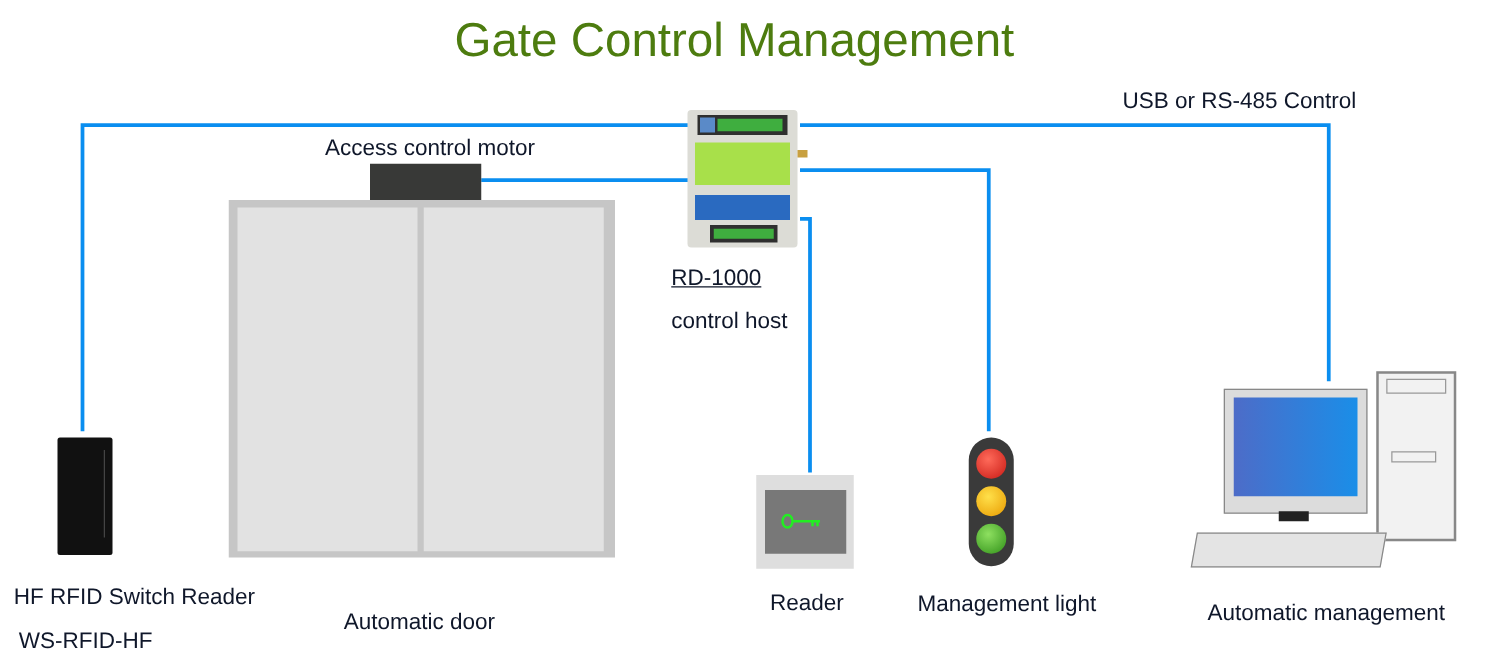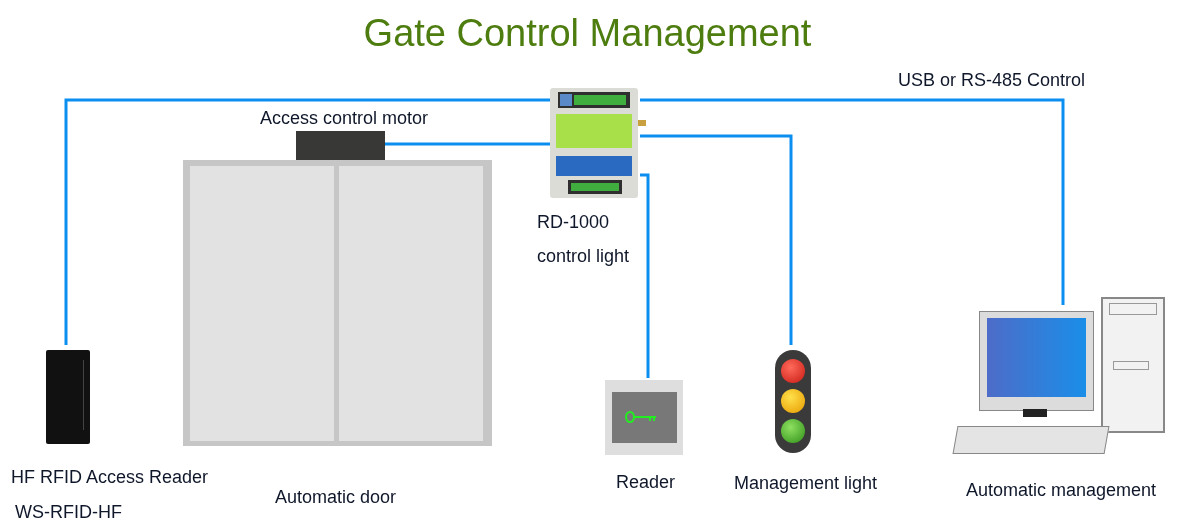--- a/index.html
+++ b/index.html
@@ -44,7 +44,7 @@
   </div>
   <div class="abs" style="left:88px;top:32px;width:8px;height:6px;background:#c8a040;"></div>
 </div>
-<div class="abs label" style="left:537px;top:212px;">RD-1000</div>
+<div class="abs label" style="left:537px;top:212px;text-decoration:underline;">RD-1000</div>
 <div class="abs label" style="left:537px;top:246px;">control light</div>
 
 <div class="abs label" style="left:260px;top:108px;">Access control motor</div>

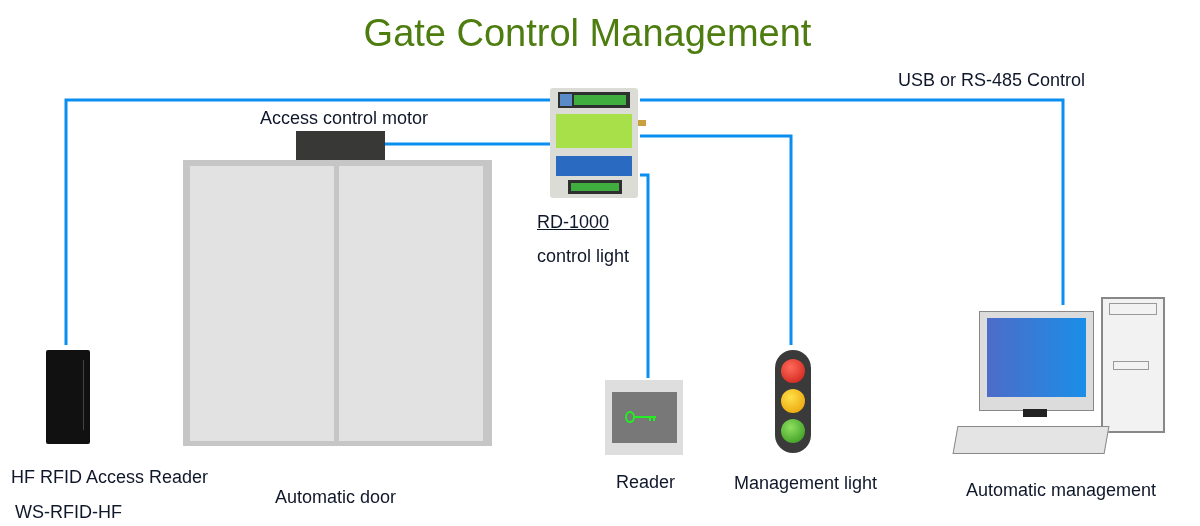--- a/index.html
+++ b/index.html
@@ -45,7 +45,7 @@
   <div class="abs" style="left:88px;top:32px;width:8px;height:6px;background:#c8a040;"></div>
 </div>
 <div class="abs label" style="left:537px;top:212px;text-decoration:underline;">RD-1000</div>
-<div class="abs label" style="left:537px;top:246px;">control light</div>
+<div class="abs label" style="left:537px;top:246px;">control host</div>
 
 <div class="abs label" style="left:260px;top:108px;">Access control motor</div>
 <div class="abs motor"></div>

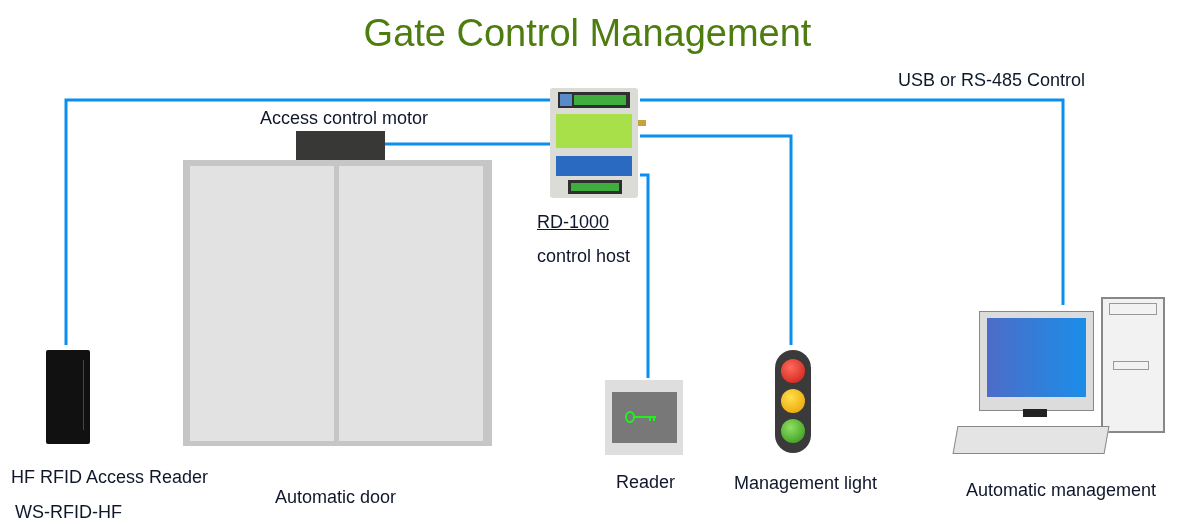--- a/index.html
+++ b/index.html
@@ -57,7 +57,7 @@
 <div class="abs label" style="left:275px;top:487px;">Automatic door</div>
 
 <div class="abs reader"></div>
-<div class="abs label" style="left:11px;top:467px;">HF RFID Access Reader</div>
+<div class="abs label" style="left:11px;top:467px;">HF RFID Switch Reader</div>
 <div class="abs label" style="left:15px;top:502px;text-align:center;">WS-RFID-HF</div>
 
 <div class="abs switch">

